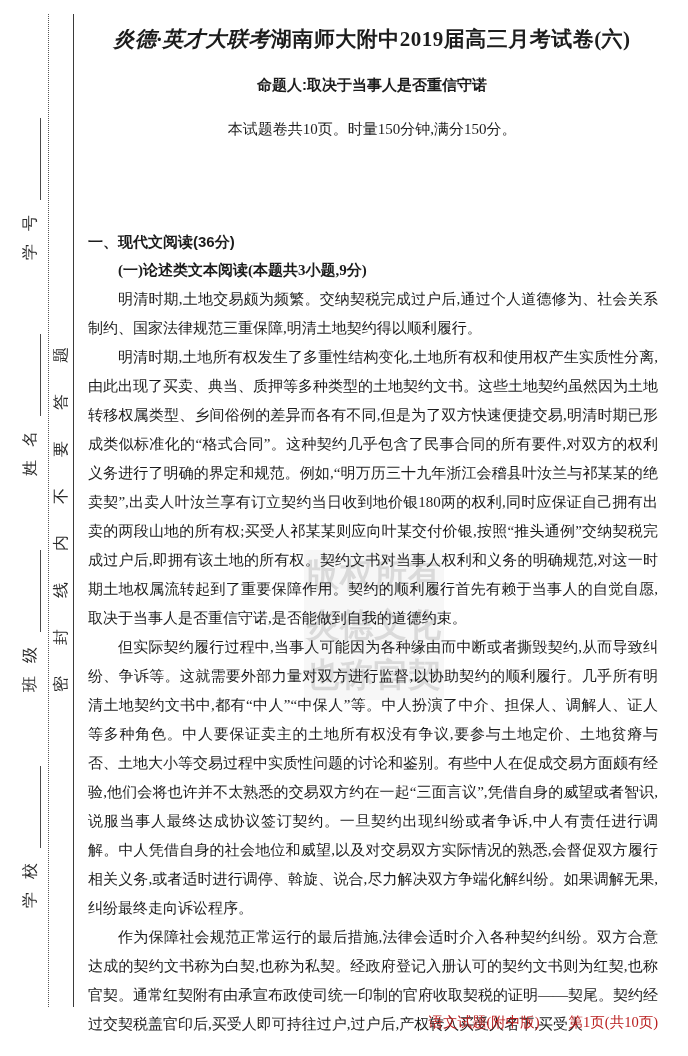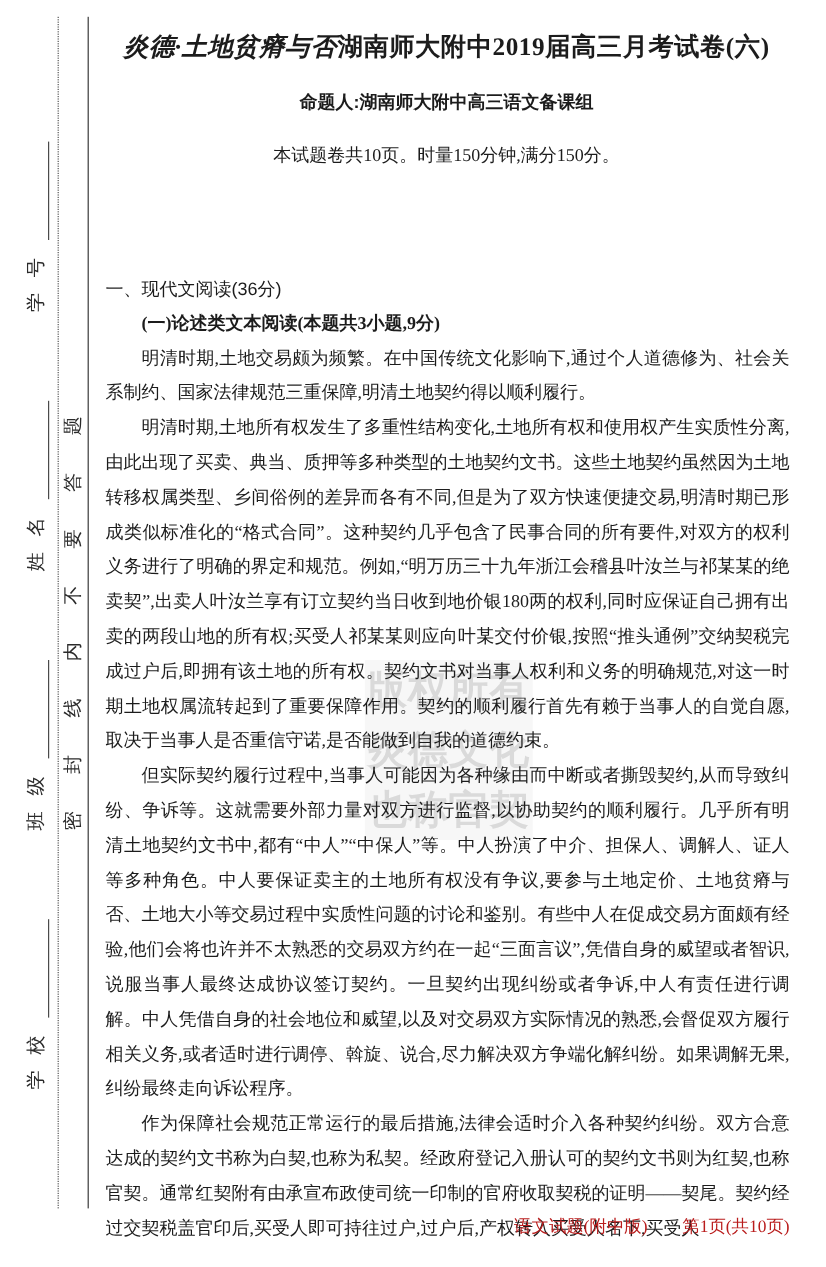--- a/index.html
+++ b/index.html
@@ -105,7 +105,7 @@
   </div>
 
   <div class="header">
-    <h1 class="exam-title"><span class="brand">炎德·土地贫瘠与否</span><span>湖南师大附中2019届高三月考试卷(六)</span></h1>
+    <h1 class="exam-title"><span class="brand">炎德·英才大联考</span><span>湖南师大附中2019届高三月考试卷(六)</span></h1>
     <div class="setter-line">命题人:湖南师大附中高三语文备课组</div>
     <div class="info-line">本试题卷共10页。时量150分钟,满分150分。</div>
   </div>

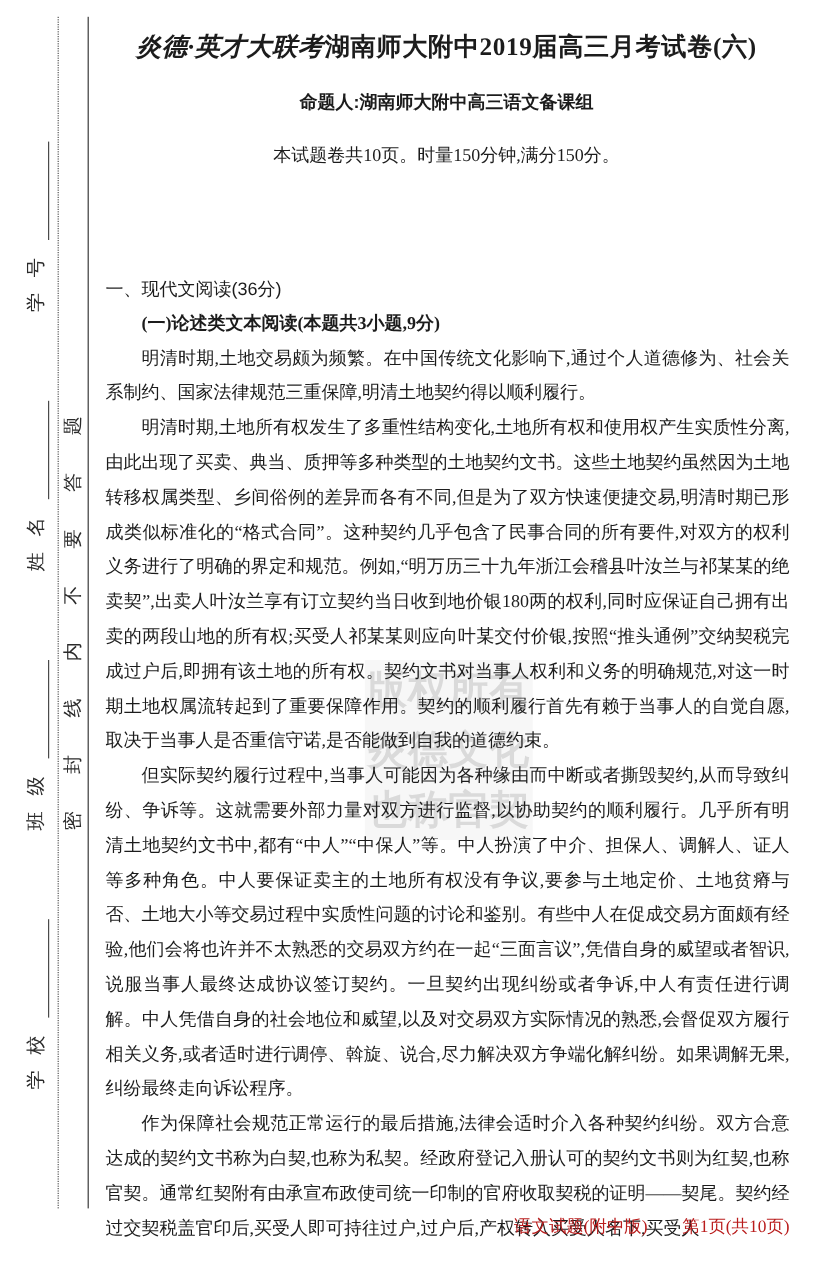--- a/index.html
+++ b/index.html
@@ -106,7 +106,7 @@
 
   <div class="header">
     <h1 class="exam-title"><span class="brand">炎德·英才大联考</span><span>湖南师大附中2019届高三月考试卷(六)</span></h1>
-    <div class="setter-line">命题人:湖南师大附中高三语文备课组</div>
+    <div class="setter-line">命题人:取决于当事人是否重信守诺</div>
     <div class="info-line">本试题卷共10页。时量150分钟,满分150分。</div>
   </div>
 

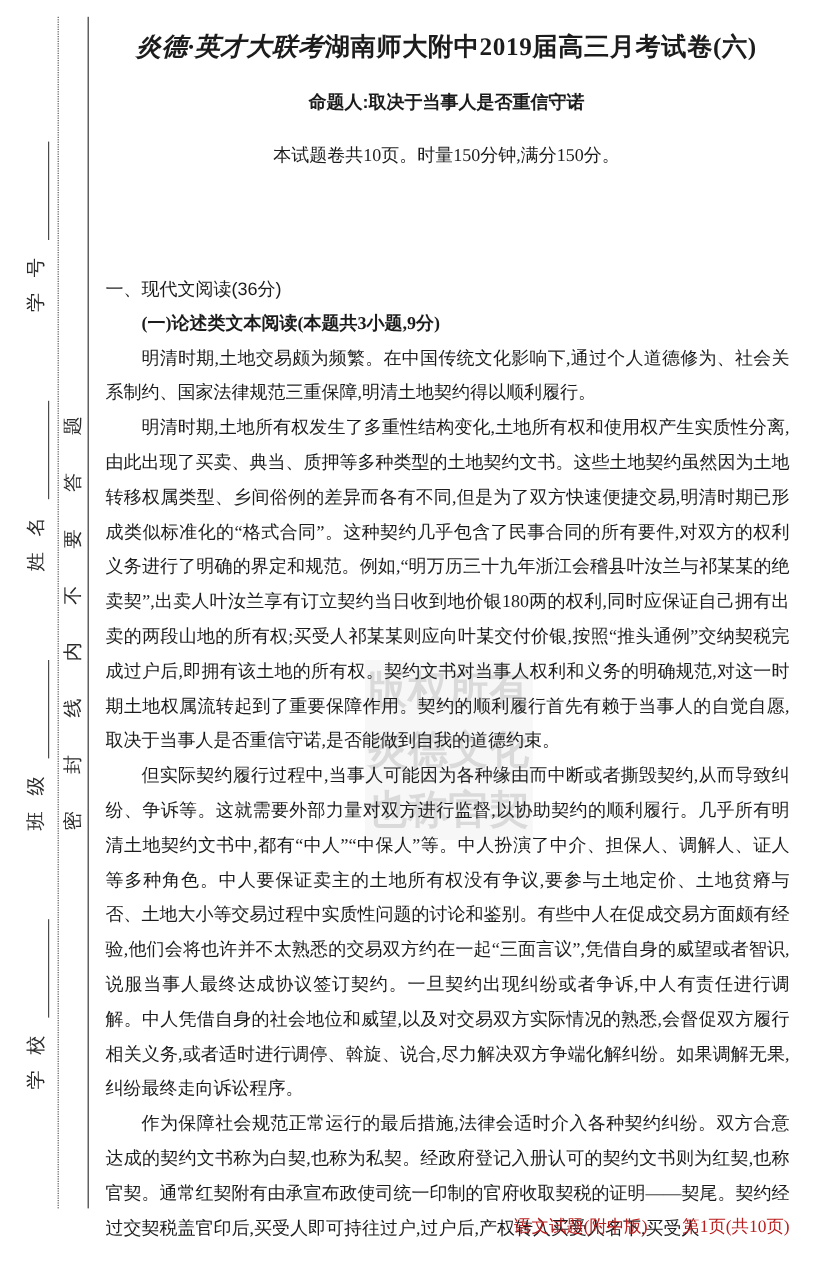--- a/index.html
+++ b/index.html
@@ -59,7 +59,7 @@
     position:absolute;left:88px;top:227px;width:570px;z-index:1;
     font-size:15px;line-height:29px;text-align:justify;
   }
-  .sec-heading{font-family:"Liberation Sans","DejaVu Sans",sans-serif;font-weight:normal;}
+  .sec-heading{font-family:"Liberation Sans","DejaVu Sans",sans-serif;font-weight:bold;}
   .indent{text-indent:2em;font-weight:bold;}
   .content p{margin:0;text-indent:2em;}
 

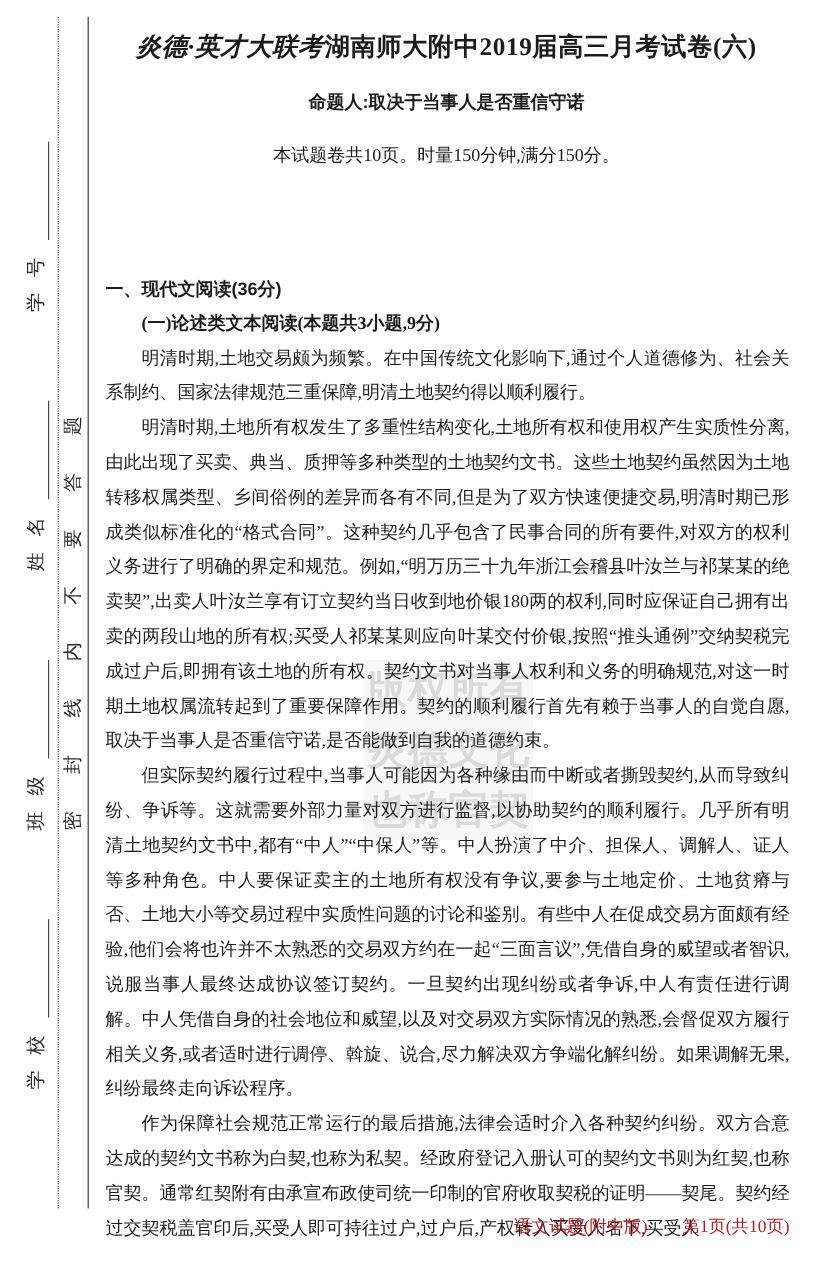--- a/index.html
+++ b/index.html
@@ -113,7 +113,7 @@
   <div class="content">
     <div class="sec-heading">一、现代文阅读(36分)</div>
     <div class="indent">(一)论述类文本阅读(本题共3小题,9分)</div>
-    <p>明清时期,土地交易颇为频繁。在中国传统文化影响下,通过个人道德修为、社会关系制约、国家法律规范三重保障,明清土地契约得以顺利履行。</p>
+    <p>明清时期,土地交易颇为频繁。交纳契税完成过户后,通过个人道德修为、社会关系制约、国家法律规范三重保障,明清土地契约得以顺利履行。</p>
     <p>明清时期,土地所有权发生了多重性结构变化,土地所有权和使用权产生实质性分离,由此出现了买卖、典当、质押等多种类型的土地契约文书。这些土地契约虽然因为土地转移权属类型、乡间俗例的差异而各有不同,但是为了双方快速便捷交易,明清时期已形成类似标准化的“格式合同”。这种契约几乎包含了民事合同的所有要件,对双方的权利义务进行了明确的界定和规范。例如,“明万历三十九年浙江会稽县叶汝兰与祁某某的绝卖契”,出卖人叶汝兰享有订立契约当日收到地价银180两的权利,同时应保证自己拥有出卖的两段山地的所有权;买受人祁某某则应向叶某交付价银,按照“推头通例”交纳契税完成过户后,即拥有该土地的所有权。契约文书对当事人权利和义务的明确规范,对这一时期土地权属流转起到了重要保障作用。契约的顺利履行首先有赖于当事人的自觉自愿,取决于当事人是否重信守诺,是否能做到自我的道德约束。</p>
     <p>但实际契约履行过程中,当事人可能因为各种缘由而中断或者撕毁契约,从而导致纠纷、争诉等。这就需要外部力量对双方进行监督,以协助契约的顺利履行。几乎所有明清土地契约文书中,都有“中人”“中保人”等。中人扮演了中介、担保人、调解人、证人等多种角色。中人要保证卖主的土地所有权没有争议,要参与土地定价、土地贫瘠与否、土地大小等交易过程中实质性问题的讨论和鉴别。有些中人在促成交易方面颇有经验,他们会将也许并不太熟悉的交易双方约在一起“三面言议”,凭借自身的威望或者智识,说服当事人最终达成协议签订契约。一旦契约出现纠纷或者争诉,中人有责任进行调解。中人凭借自身的社会地位和威望,以及对交易双方实际情况的熟悉,会督促双方履行相关义务,或者适时进行调停、斡旋、说合,尽力解决双方争端化解纠纷。如果调解无果,纠纷最终走向诉讼程序。</p>
     <p>作为保障社会规范正常运行的最后措施,法律会适时介入各种契约纠纷。双方合意达成的契约文书称为白契,也称为私契。经政府登记入册认可的契约文书则为红契,也称官契。通常红契附有由承宣布政使司统一印制的官府收取契税的证明——契尾。契约经过交契税盖官印后,买受人即可持往过户,过户后,产权转入买受人名下,买受人</p>

